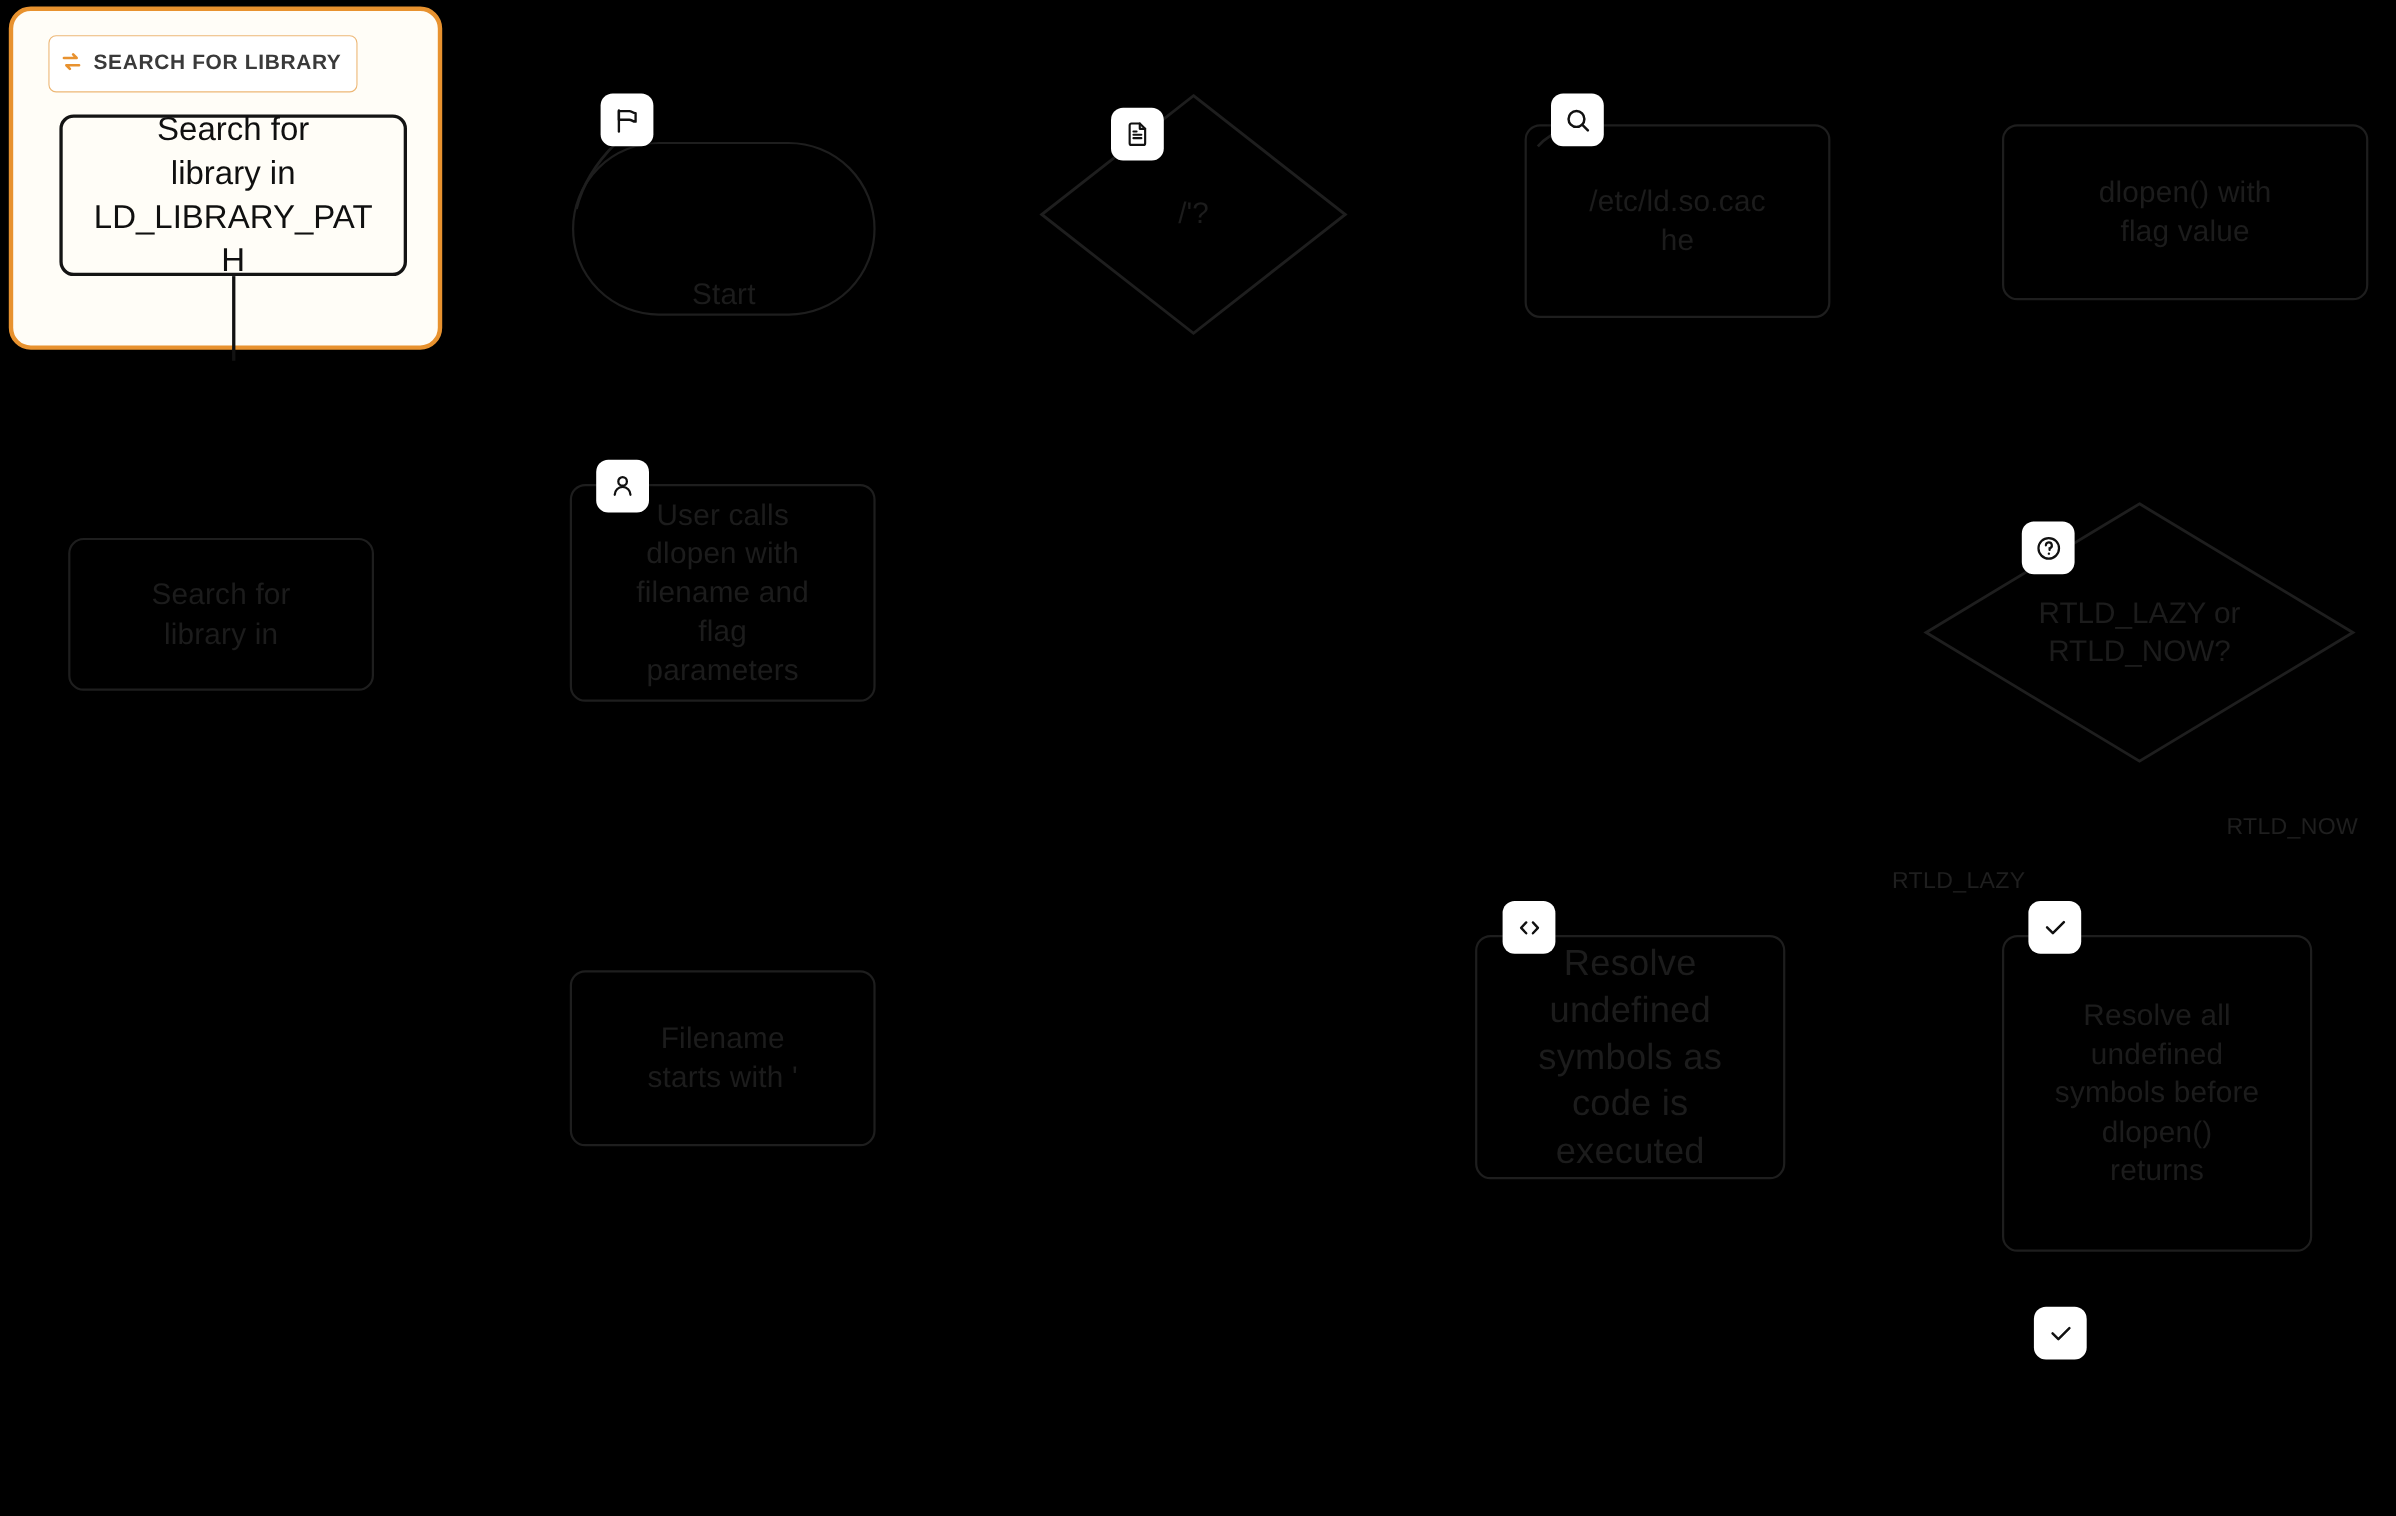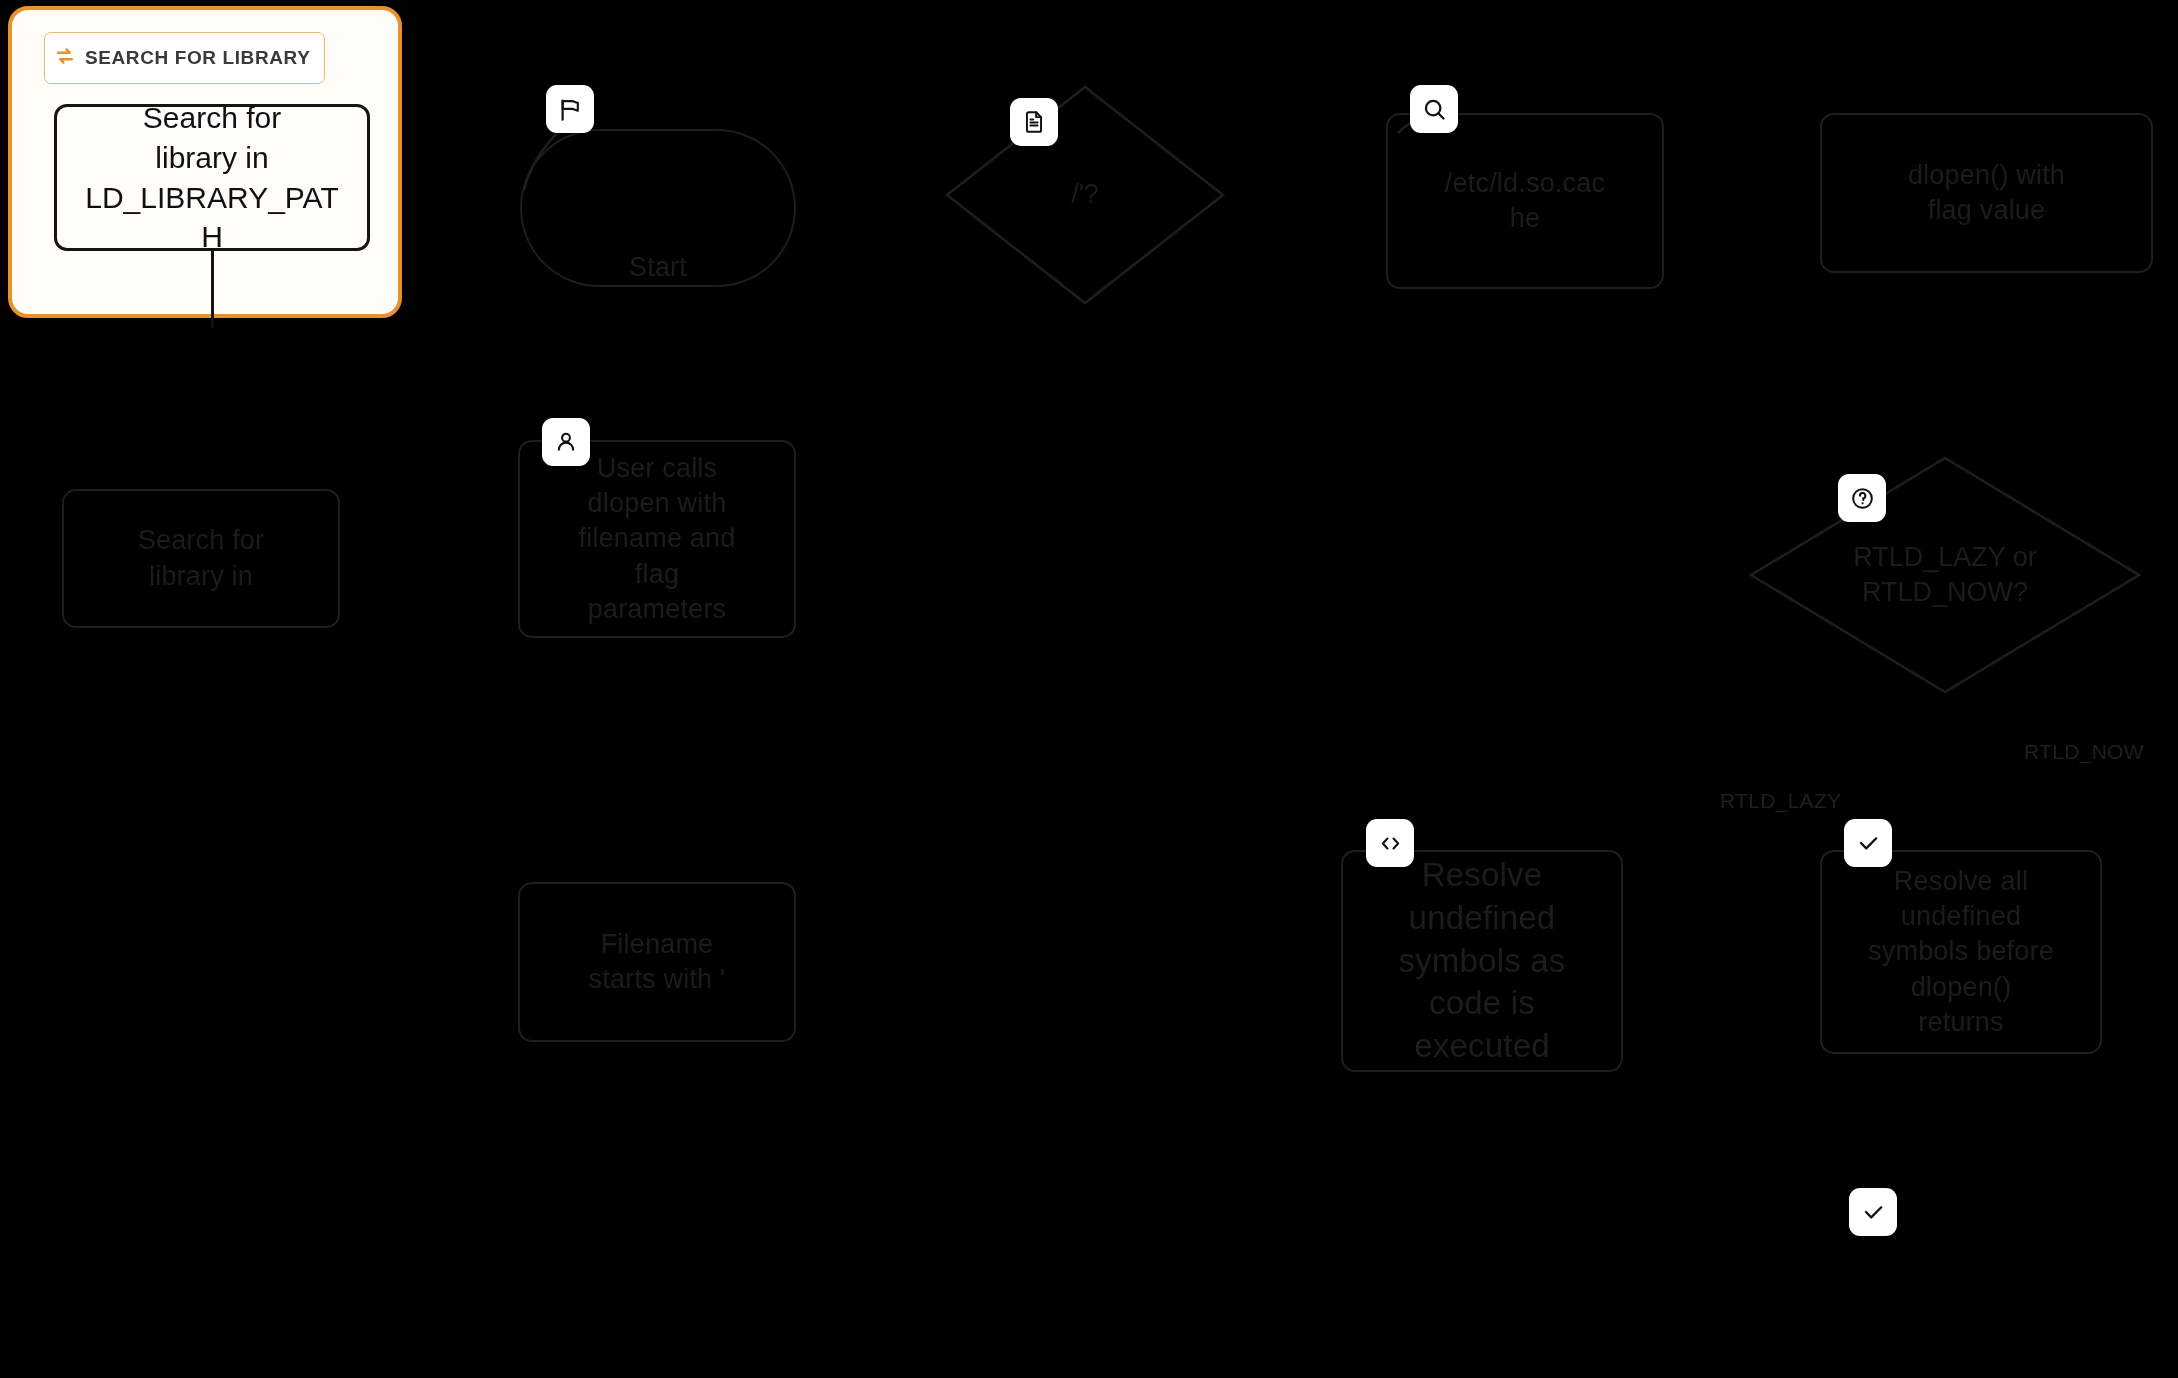--- a/index.html
+++ b/index.html
@@ -274,7 +274,7 @@
     </svg>
   </div>
 
-  <div class="node rect" style="left:1820px; top:850px; width:282px; height:204px; font-size:27px;">
+  <div class="node rect" style="left:1820px; top:850px; width:282px; height:288px; font-size:27px;">
     <span class="label">Resolve all
 undefined
 symbols before

